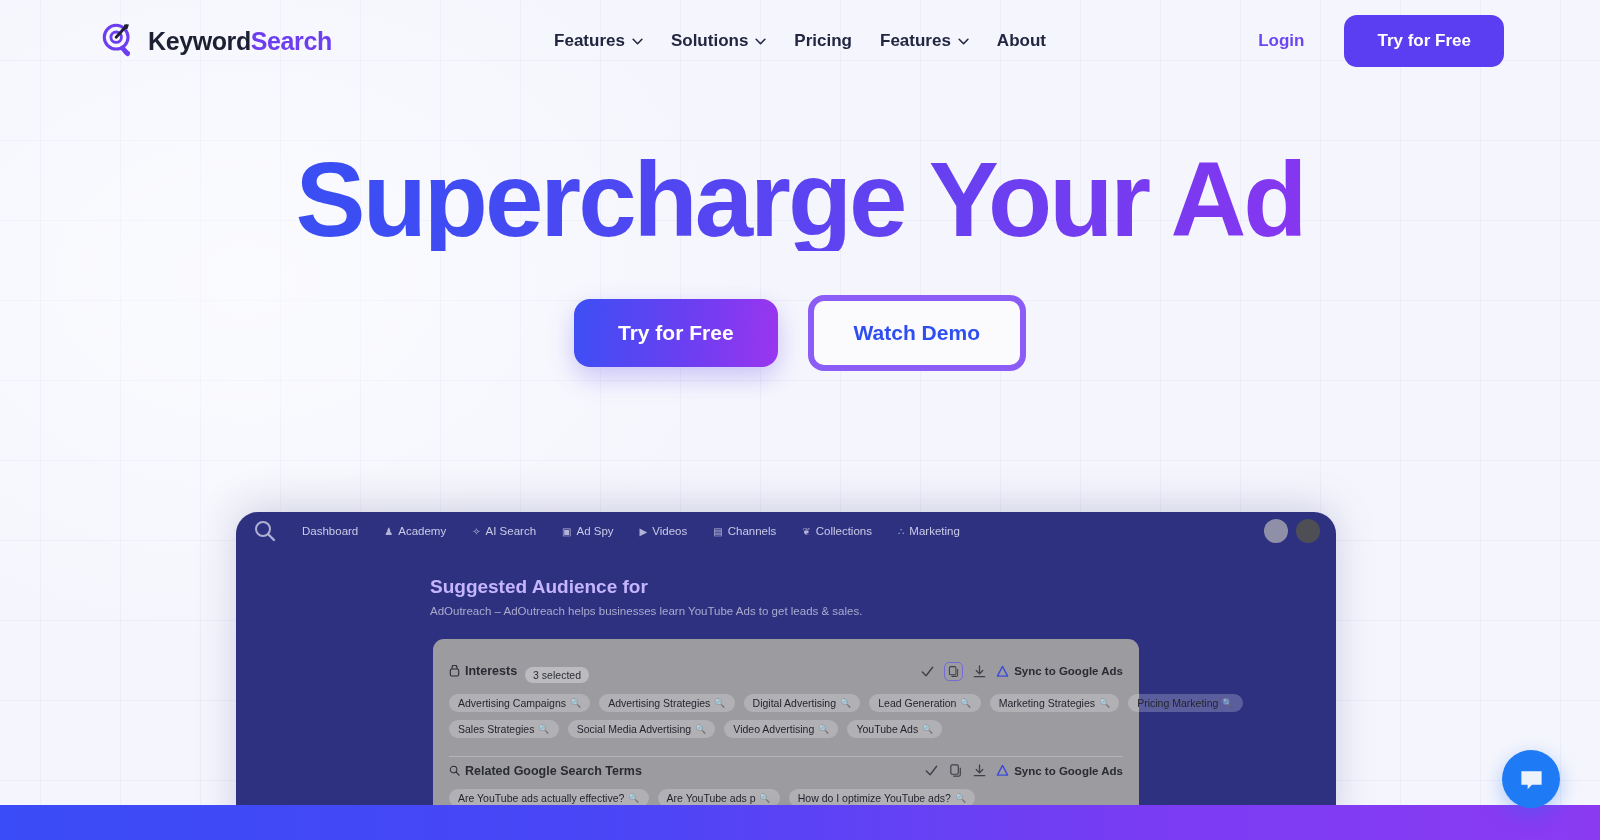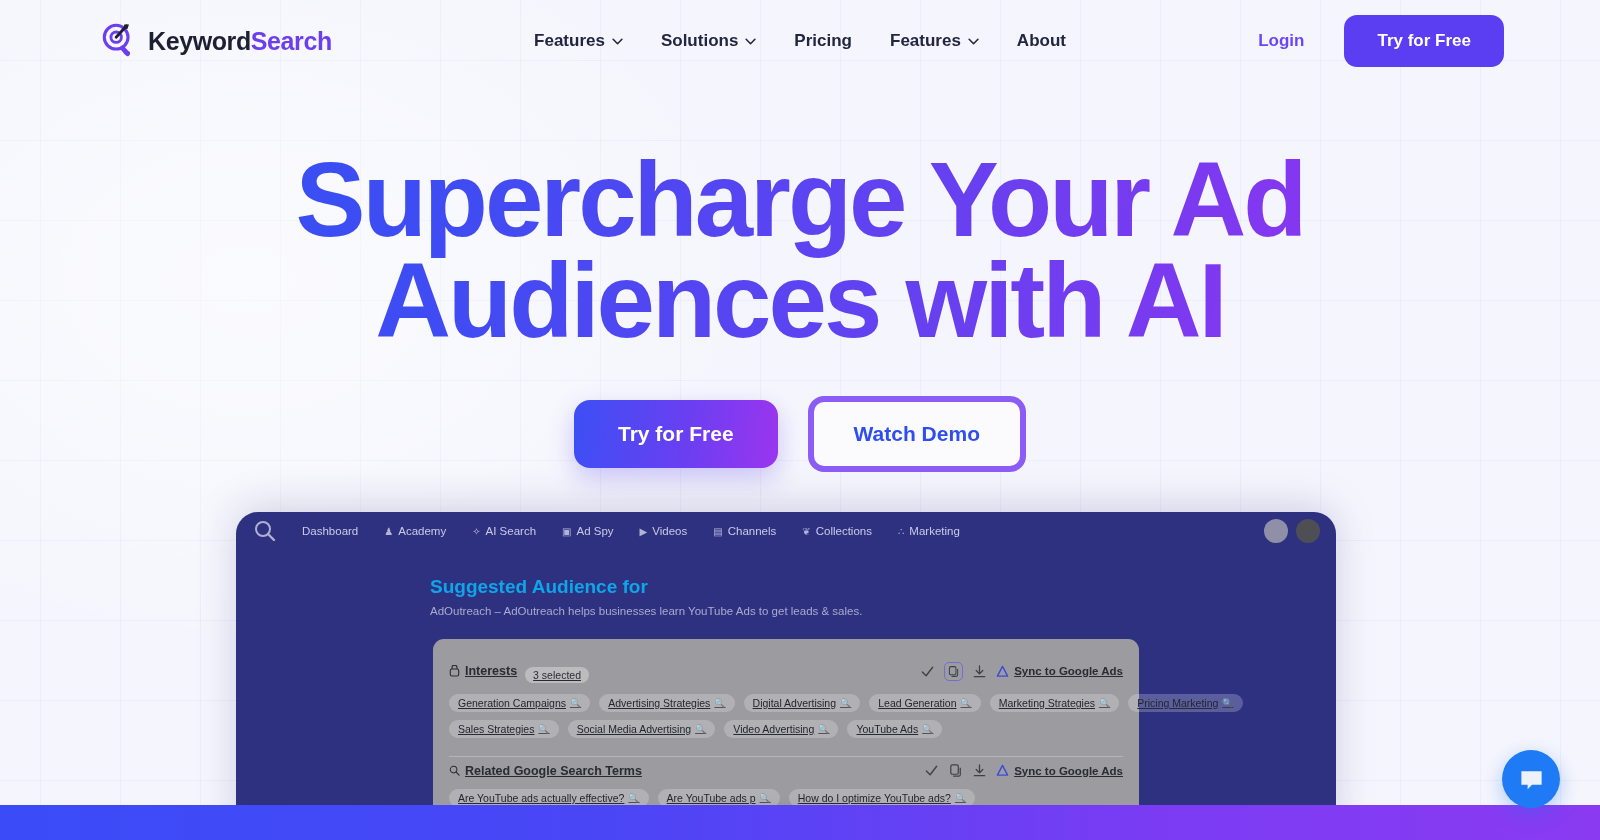--- a/index.html
+++ b/index.html
@@ -42,7 +42,7 @@
 
   nav{
     position:absolute; left:50%; transform:translateX(-50%);
-    display:flex; align-items:center; gap:38px;
+    display:flex; align-items:center; gap:28px;
   }
   .nav-item{
     display:flex; align-items:center; gap:7px;

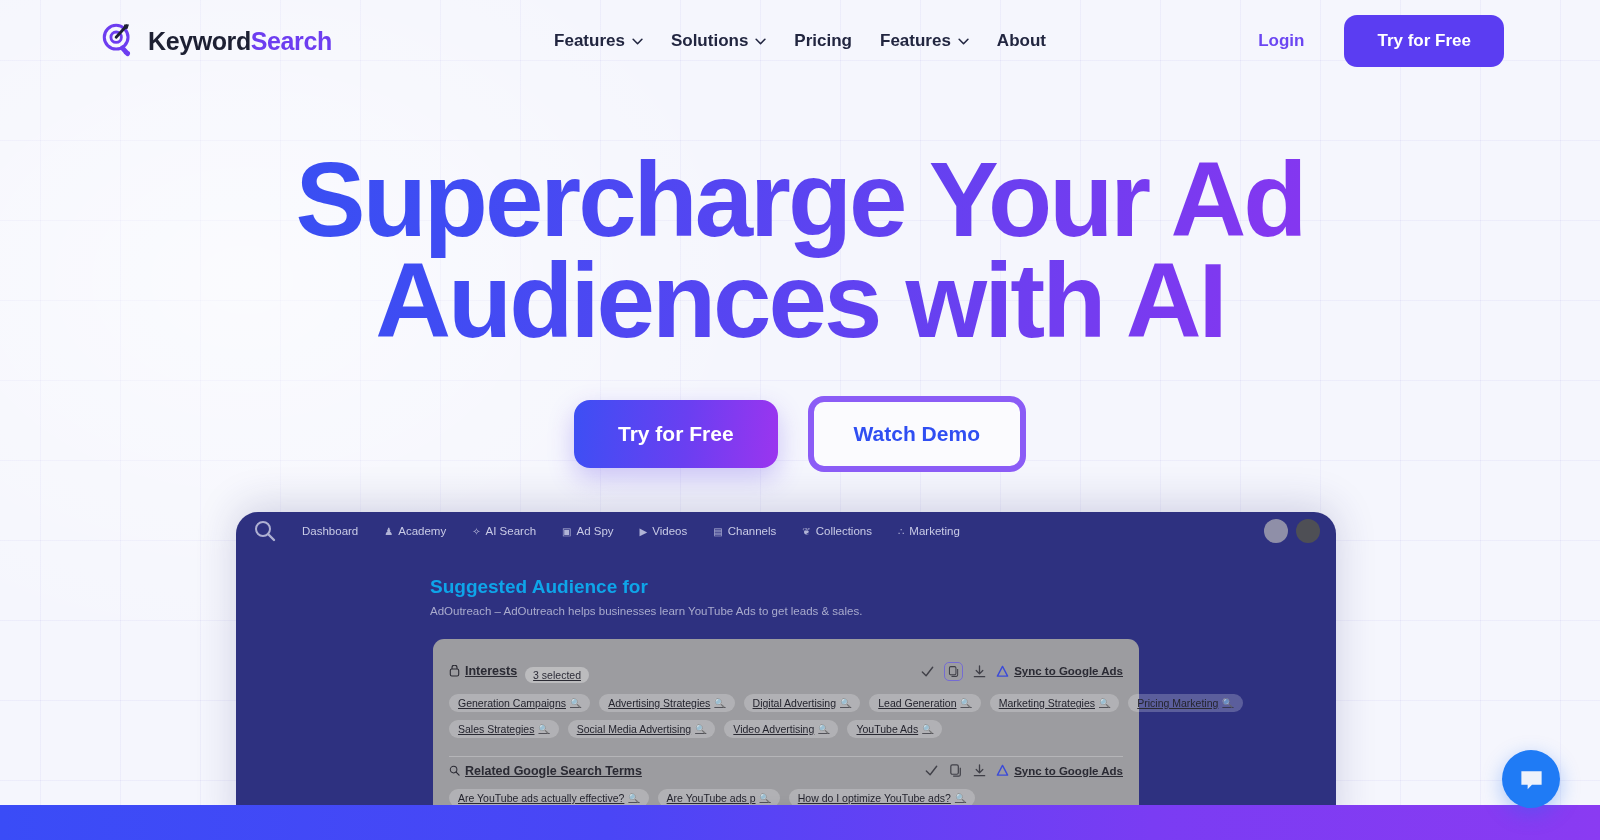--- a/index.html
+++ b/index.html
@@ -246,7 +246,6 @@
 <section class="hero">
   <h1>
     <span>Supercharge Your Ad</span>
-    <span class="l2">Audiences with AI</span>
   </h1>
   <div class="cta-row">
     <button class="btn-primary">Try for Free</button>

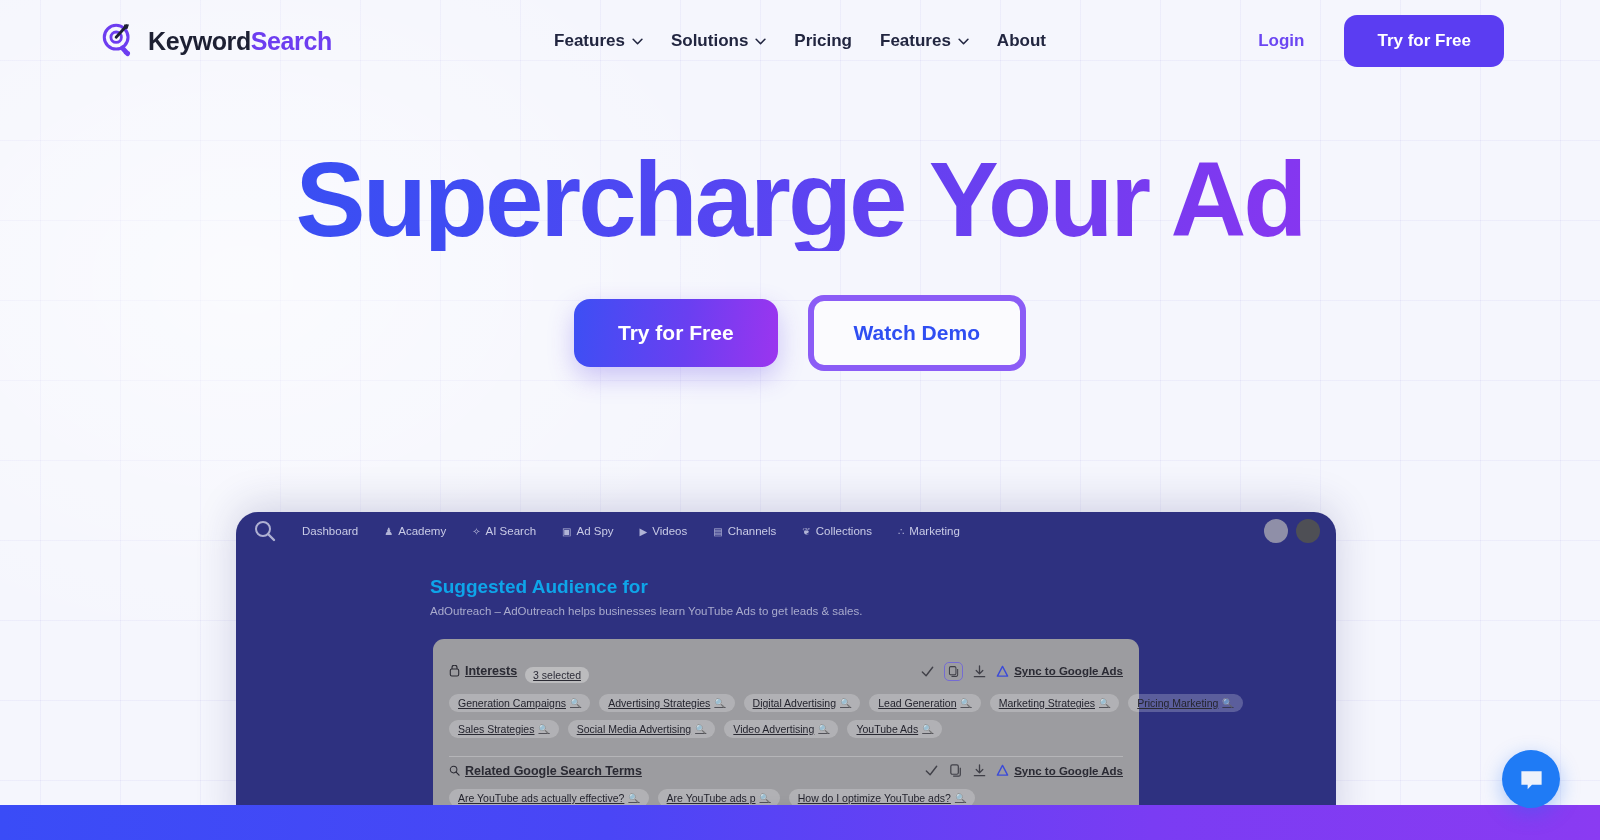--- a/index.html
+++ b/index.html
@@ -116,7 +116,7 @@
   .av2{ background:#4e4f55; }
 
   .app-title{ padding:26px 0 0 194px; }
-  .app-title h2{ font-size:19px; color:#0ea5e9; font-weight:bold; }
+  .app-title h2{ font-size:19px; color:#c4b5fd; font-weight:bold; }
   .app-title p{ font-size:11.5px; color:#a9abcd; margin-top:7px; }
 
   .panel{

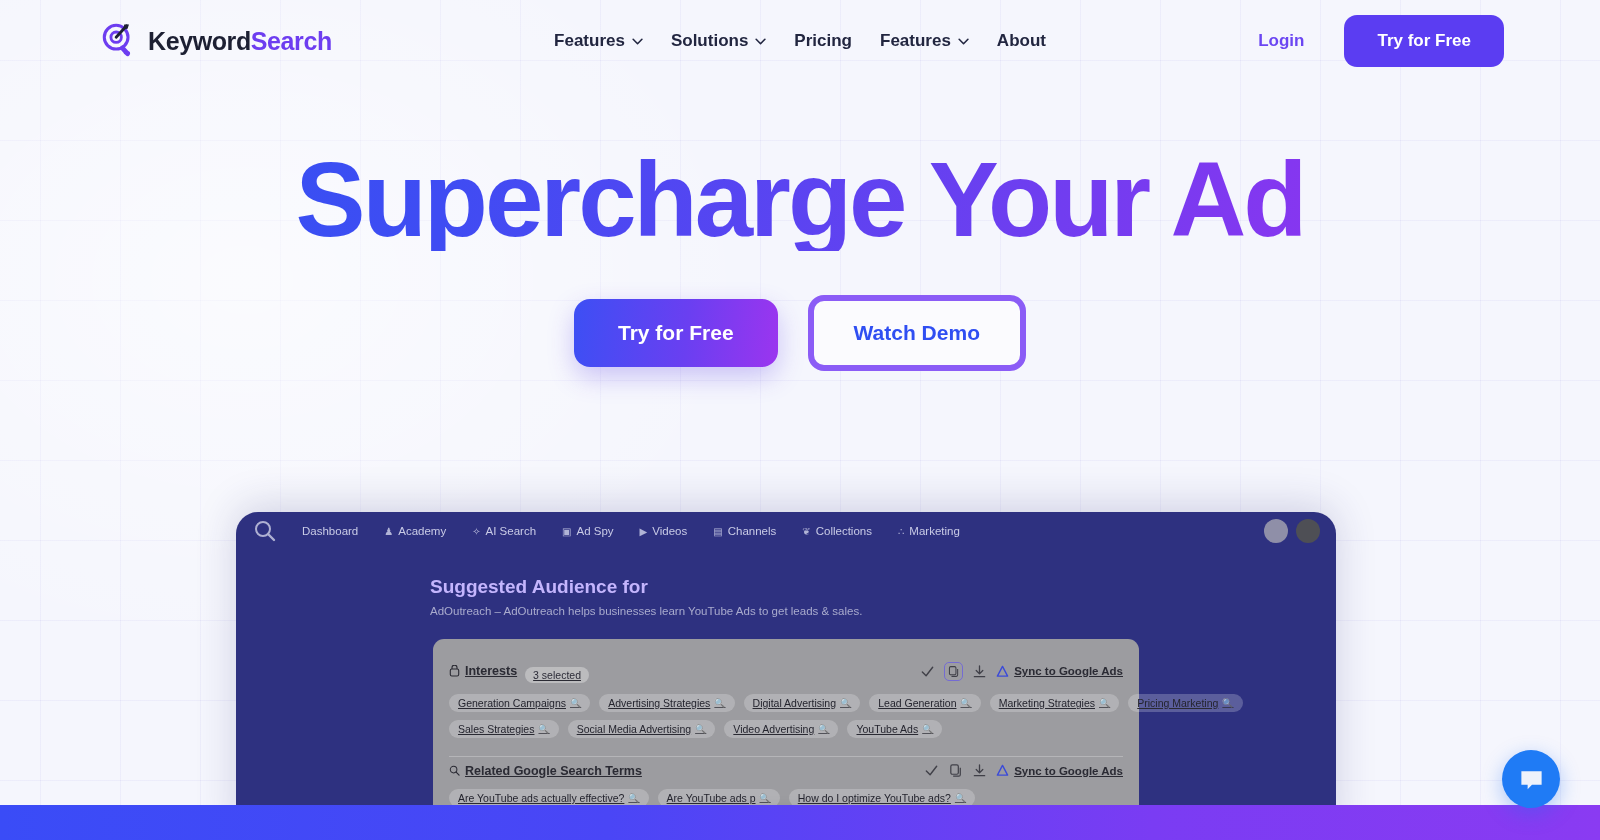--- a/index.html
+++ b/index.html
@@ -125,7 +125,6 @@
     border-radius:11px 11px 0 0;
     padding:14px 16px 0;
     color:#2a2a33;
-    text-decoration:underline;
   }
   .sec-head{
     display:flex; align-items:center; gap:8px;

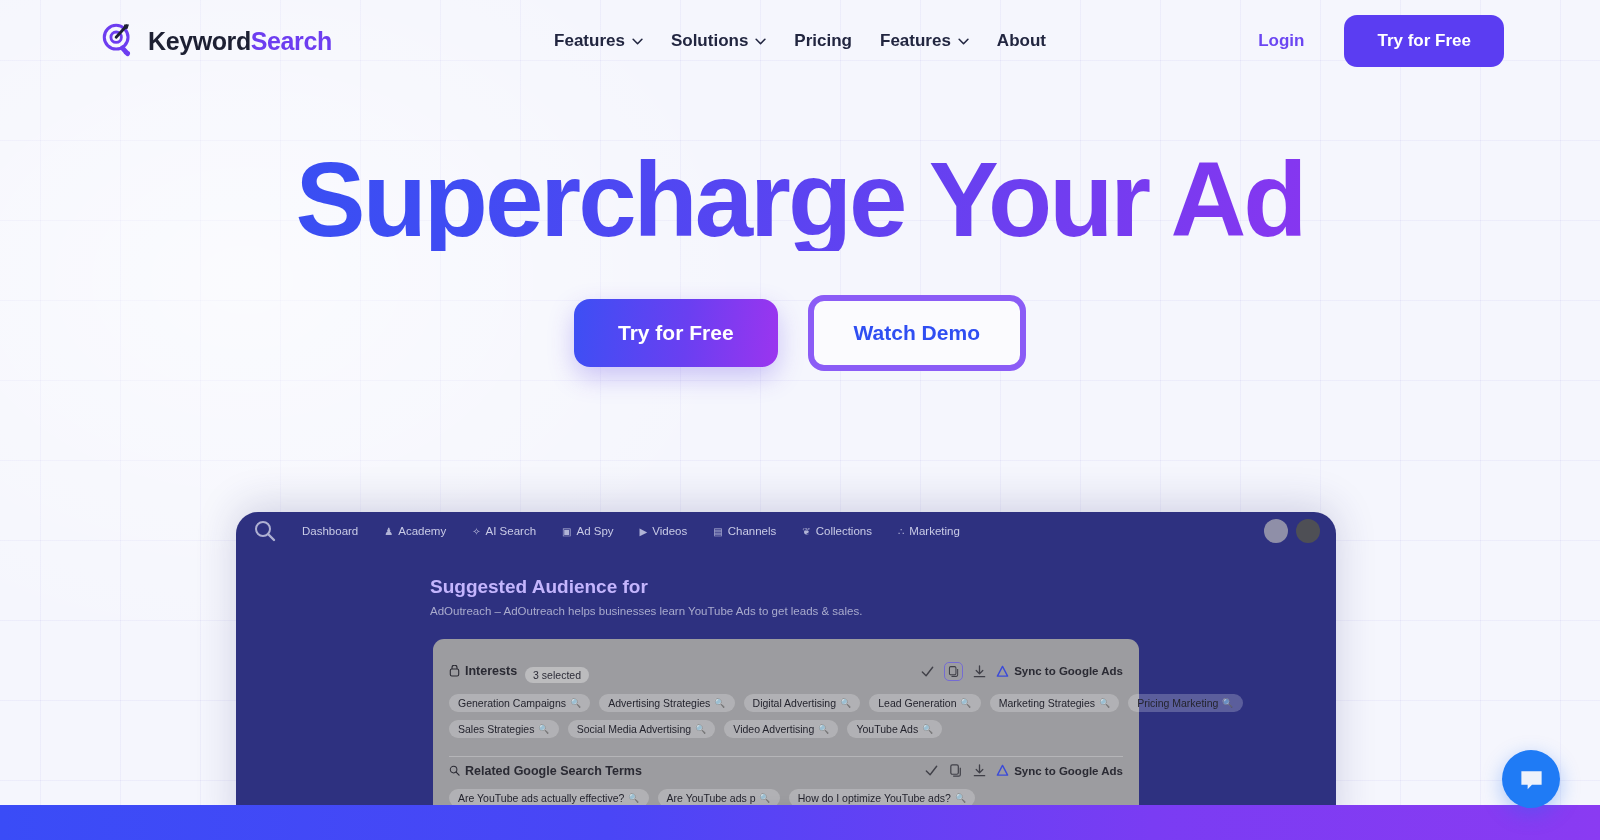--- a/index.html
+++ b/index.html
@@ -337,7 +337,7 @@
     <div class="tag-rows">
       <div class="tag-row">
         <span class="tag">
-            <span>Generation Campaigns</span>
+            <span>Advertising Campaigns</span>
             <span class="mg">🔍</span>
           </span>
         <span class="tag">

